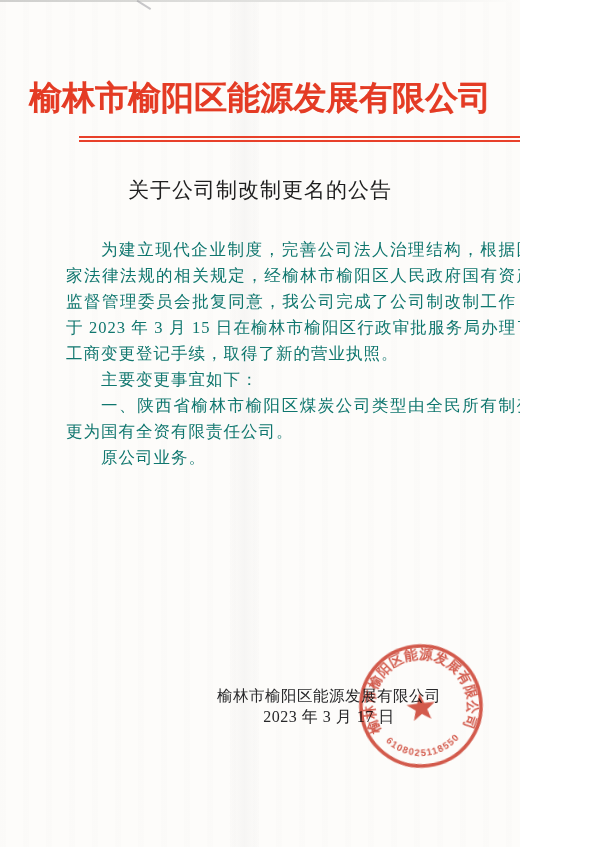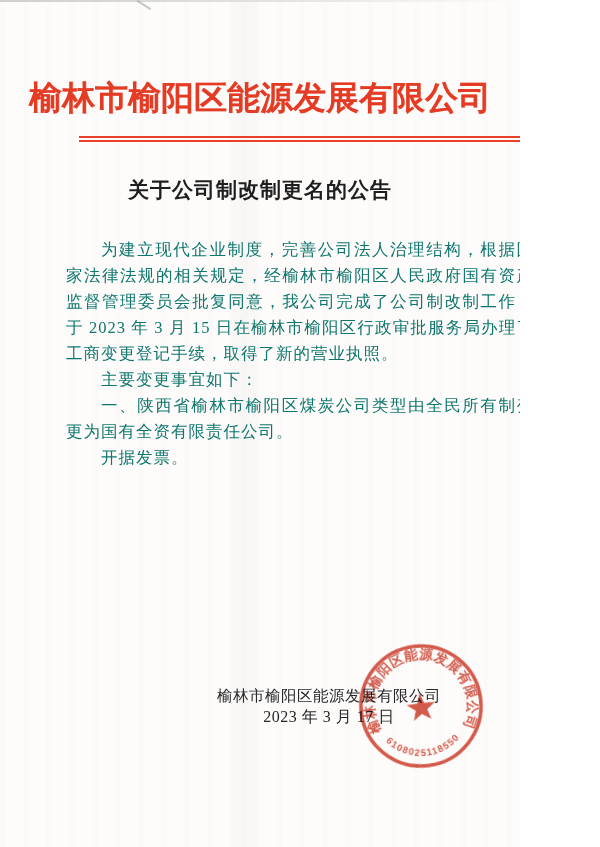--- a/index.html
+++ b/index.html
@@ -66,7 +66,7 @@
     text-align: center;
     font-family: "Liberation Sans", "DejaVu Sans", sans-serif;
     font-size: 21px;
-    font-weight: bold;
+    font-weight: normal;
     letter-spacing: 1px;
     color: #1e1e1e;
   }

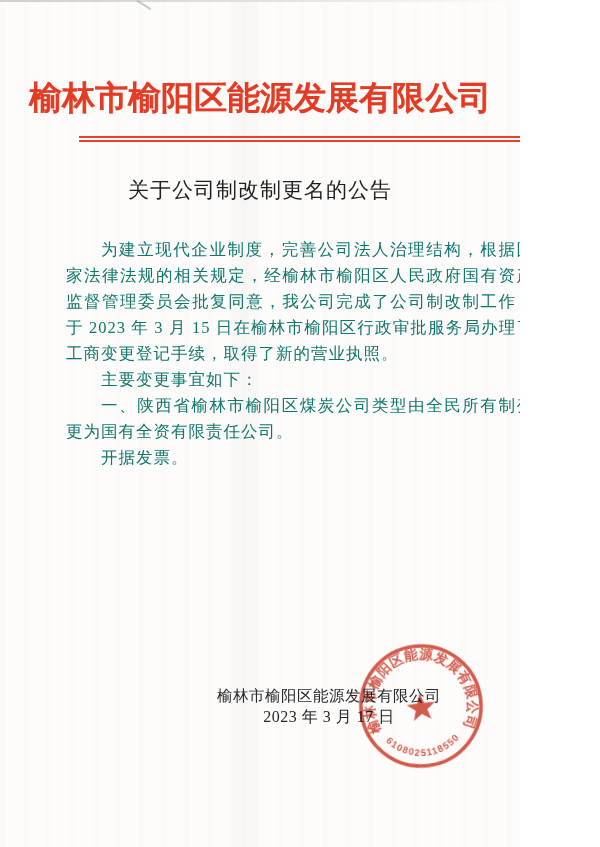--- a/index.html
+++ b/index.html
@@ -140,7 +140,7 @@
     <p>为建立现代企业制度，完善公司法人治理结构，根据国家法律法规的相关规定，经榆林市榆阳区人民政府国有资产监督管理委员会批复同意，我公司完成了公司制改制工作，于 2023 年 3 月 15 日在榆林市榆阳区行政审批服务局办理了工商变更登记手续，取得了新的营业执照。</p>
     <p>主要变更事宜如下：</p>
     <p>一、陕西省榆林市榆阳区煤炭公司类型由全民所有制变更为国有全资有限责任公司。</p>
-    <p>开据发票。</p>
+    <p>原公司业务。</p>
   </div>
 
   <div class="sig-block">

